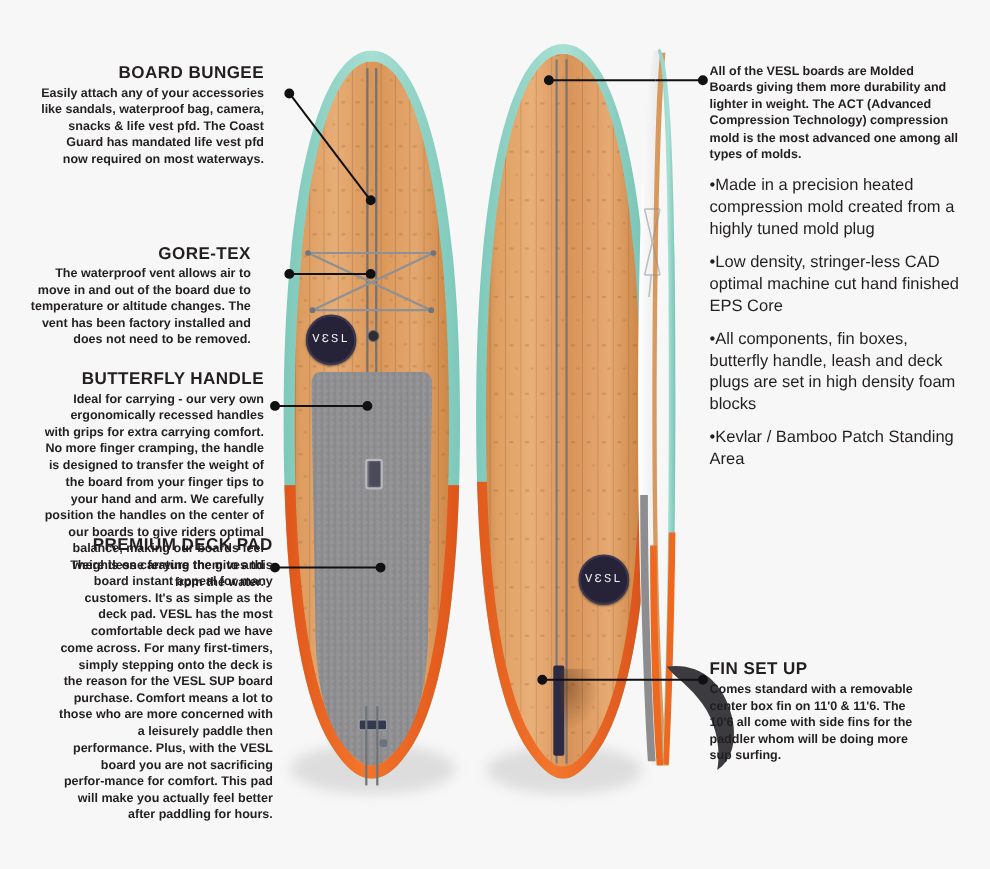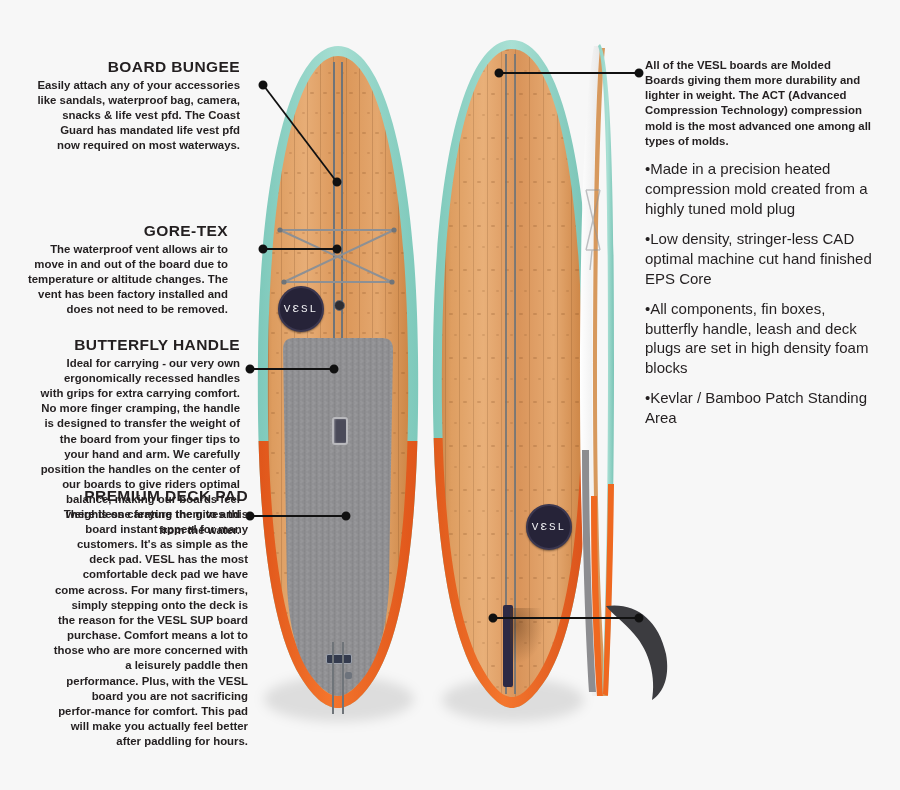--- a/index.html
+++ b/index.html
@@ -342,6 +342,10 @@
     </div>
   </div>
 
+  <div class="callout left-al" style="left:645px;top:600px;width:196px;">
+    <p class="ttl">FIN SET UP</p>
+    <p class="body">Comes standard with a removable center box fin on 11'0 &amp; 11'6. The 10'6 all come with side fins for the paddler whom will be doing more sup surfing.</p>
+  </div>
 
 </div>
 

